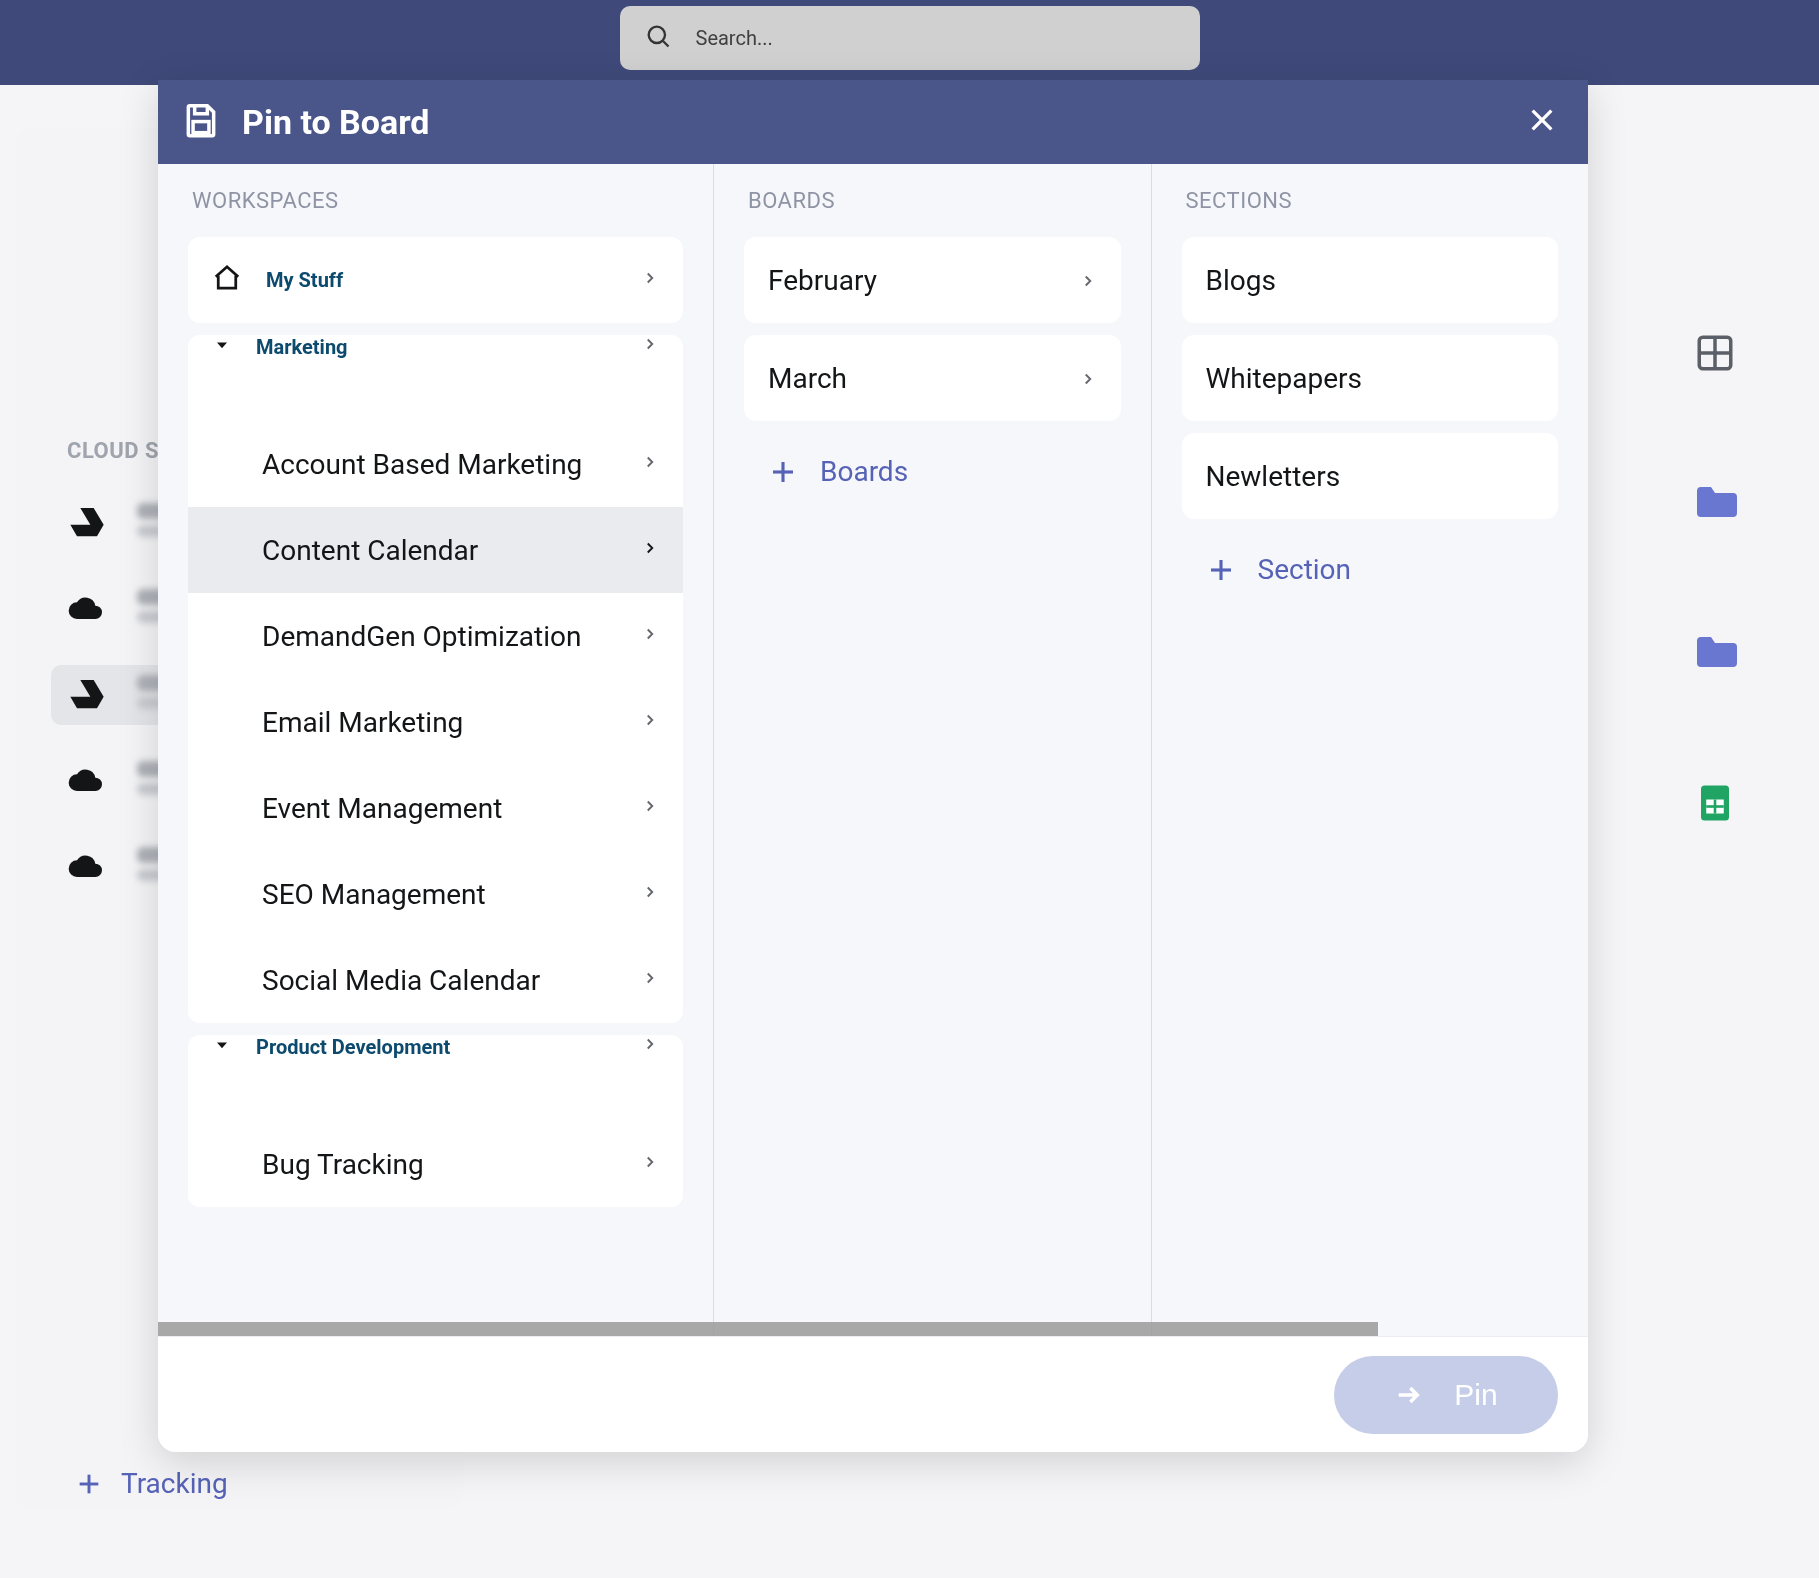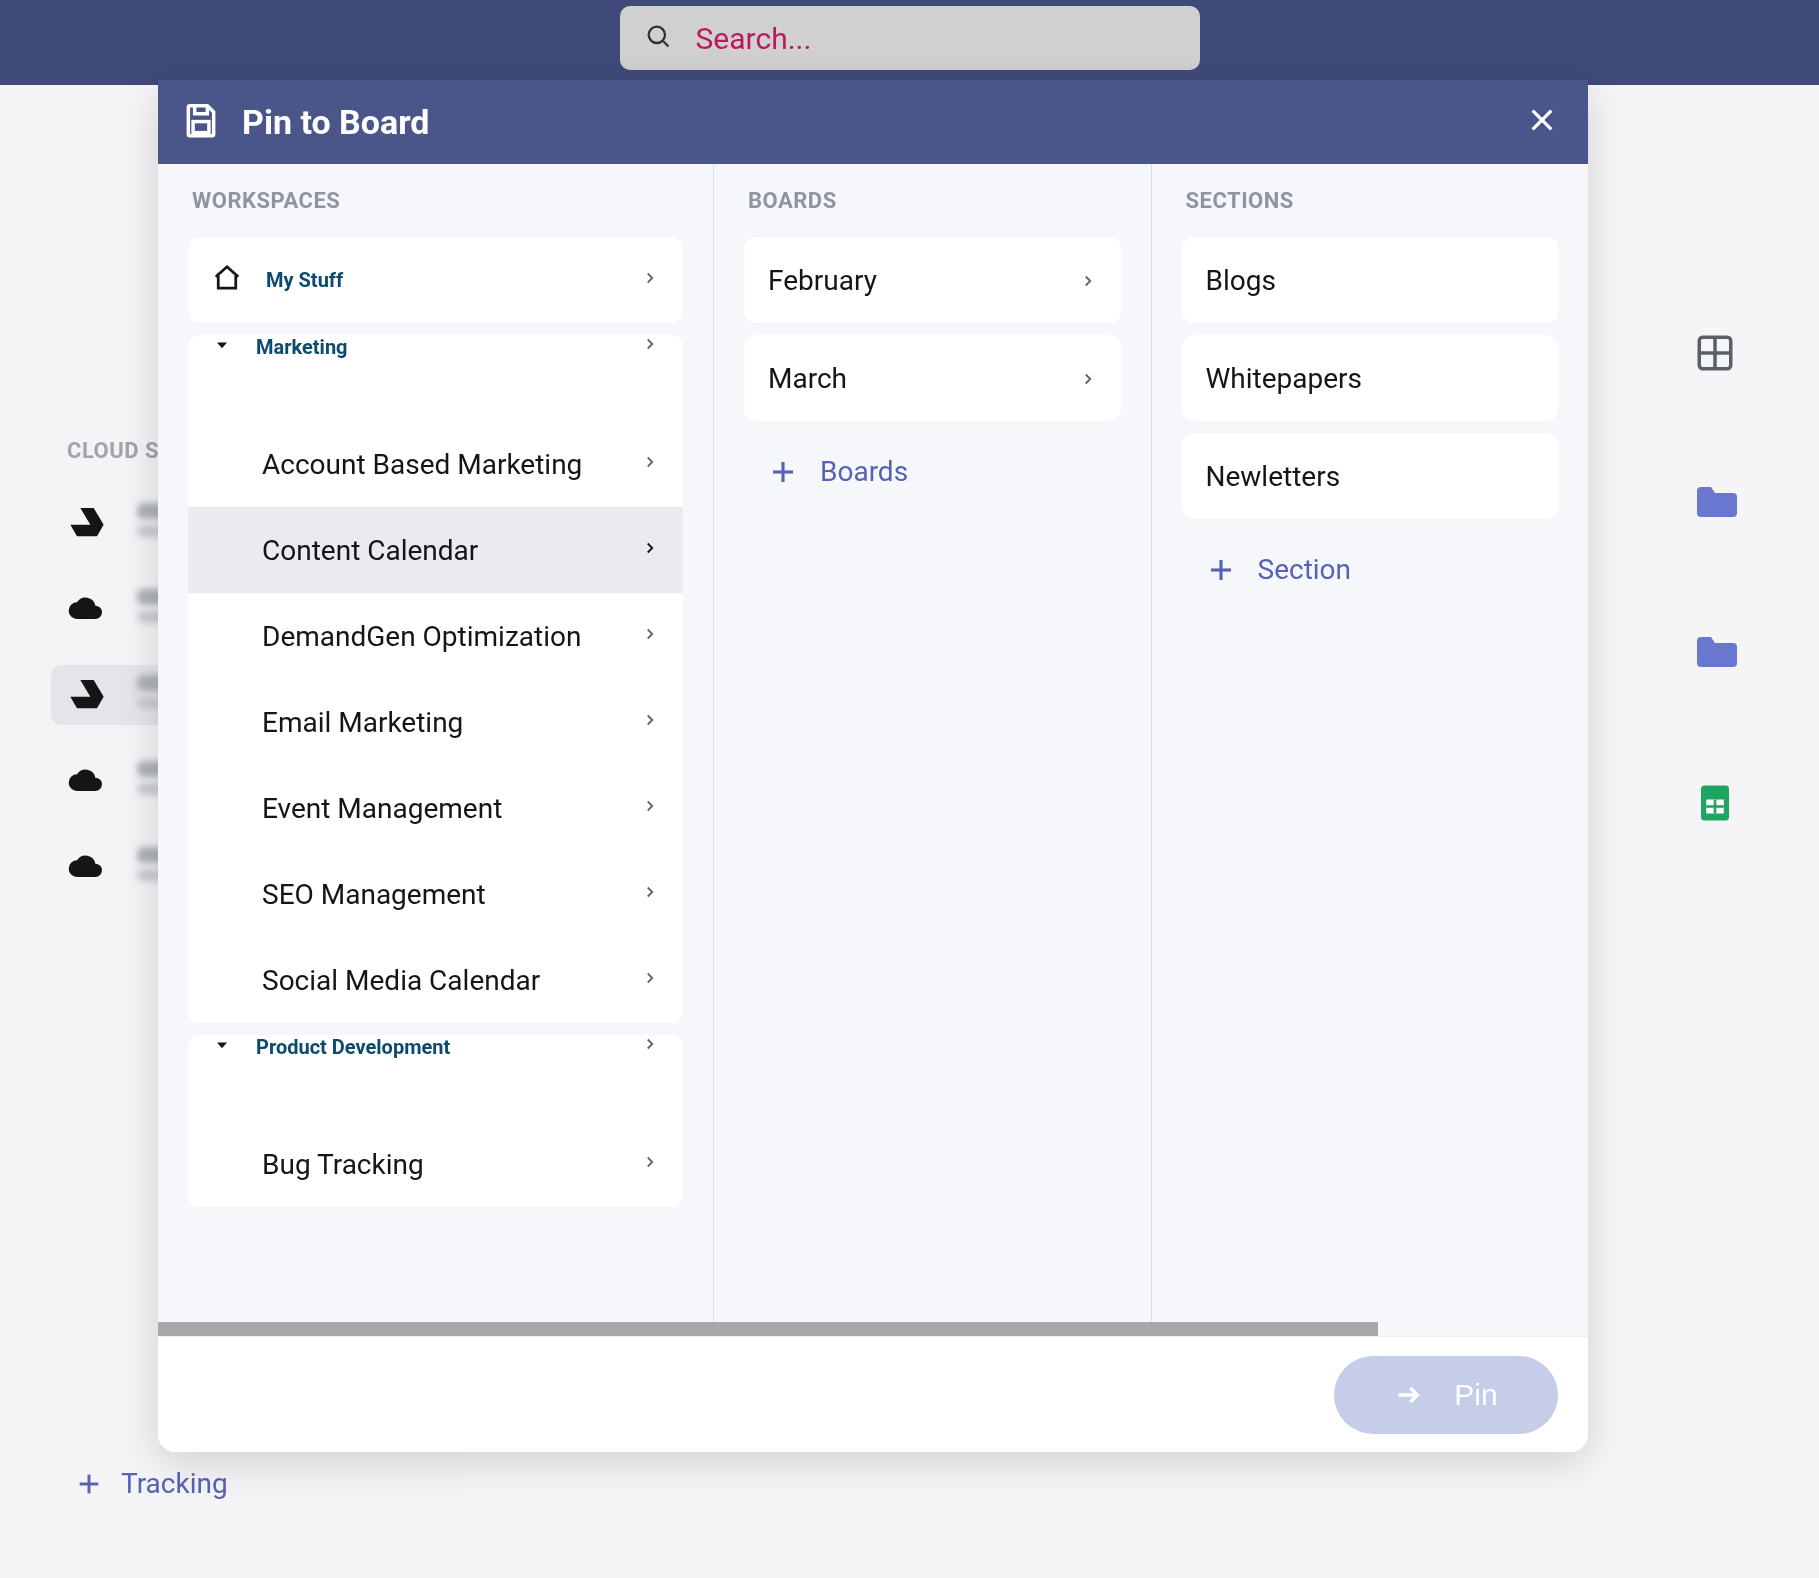--- a/index.html
+++ b/index.html
@@ -33,7 +33,7 @@
       gap: 24px;
     }
     .bg-search svg { width: 28px; height: 28px; stroke: #333; fill: none; stroke-width: 2; }
-    .bg-search-text { color: #be185d; font-size: 30px; }
+    .bg-search-text { color: #404040; font-size: 20px; }
 
     .bg-leftpane {
       position: absolute;

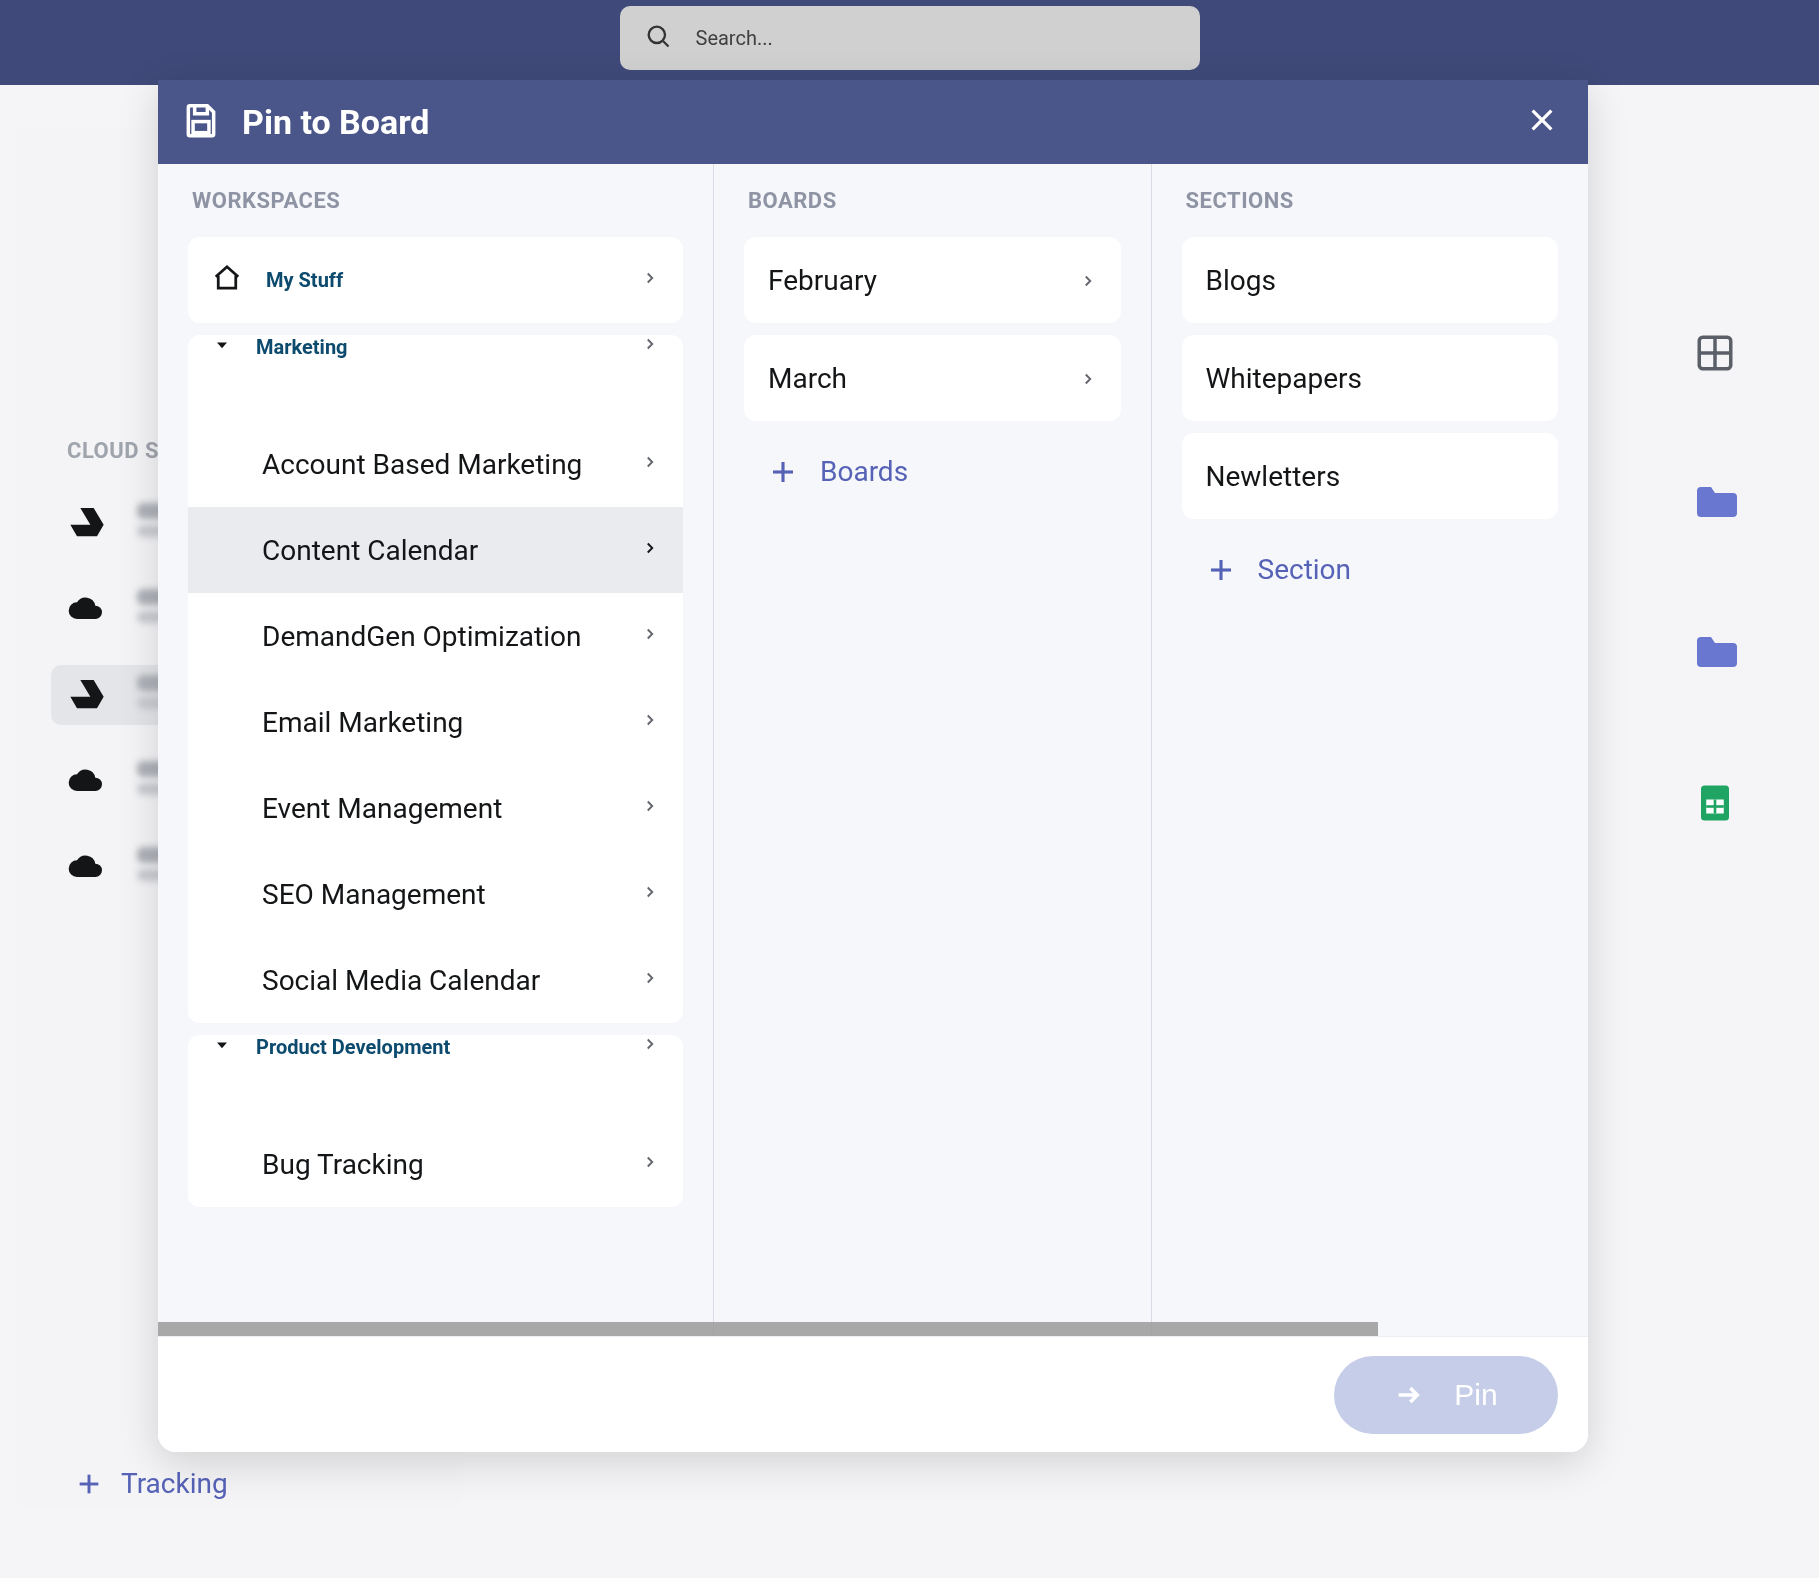--- a/index.html
+++ b/index.html
@@ -148,7 +148,7 @@
     .col-title {
       color: #8f94a5;
       font-size: 22px;
-      font-weight: 700;
+      font-weight: 400;
       letter-spacing: 0.5px;
       margin-bottom: 24px;
       padding-left: 4px;

